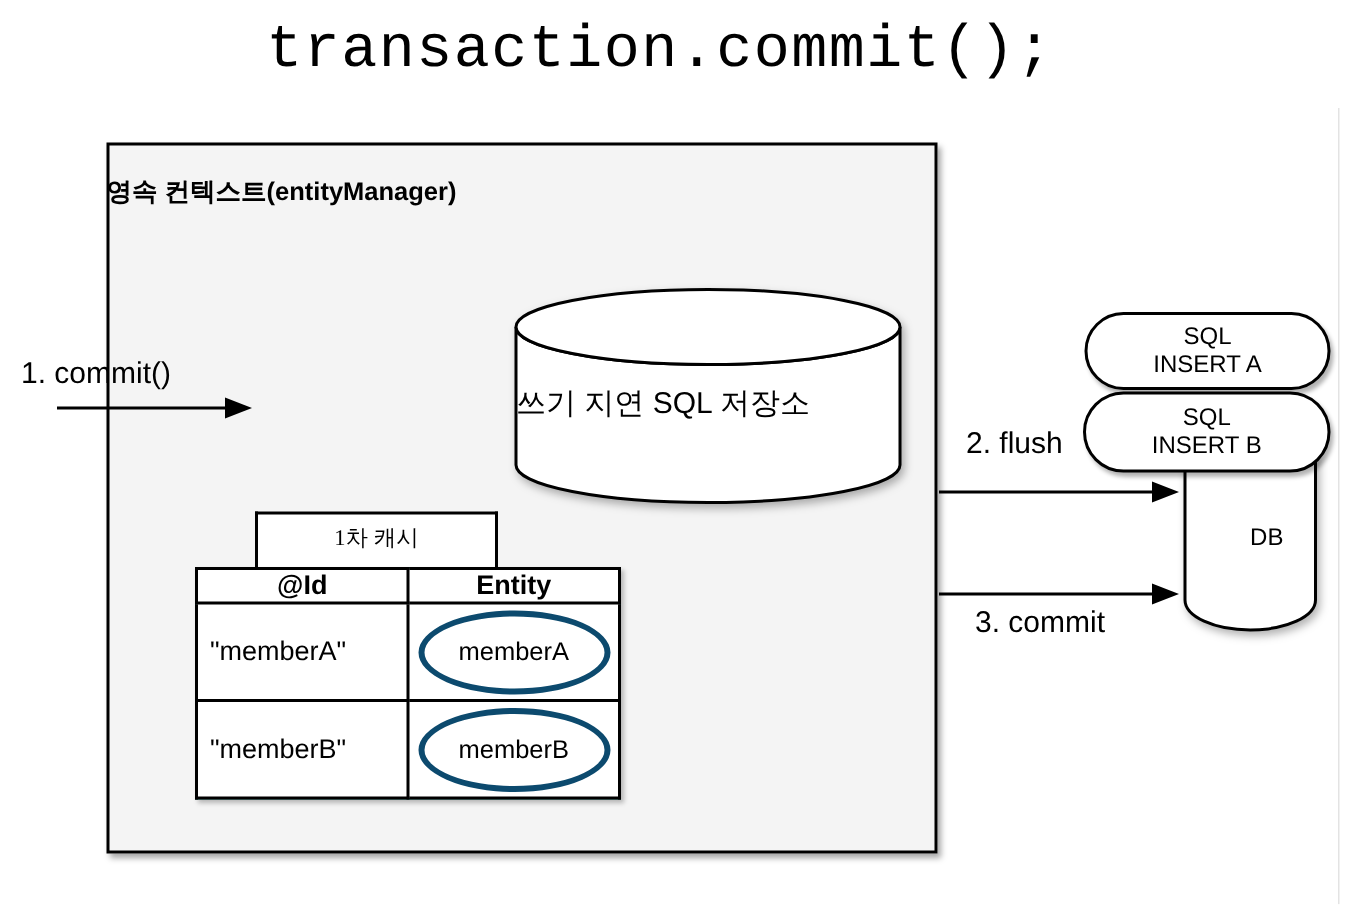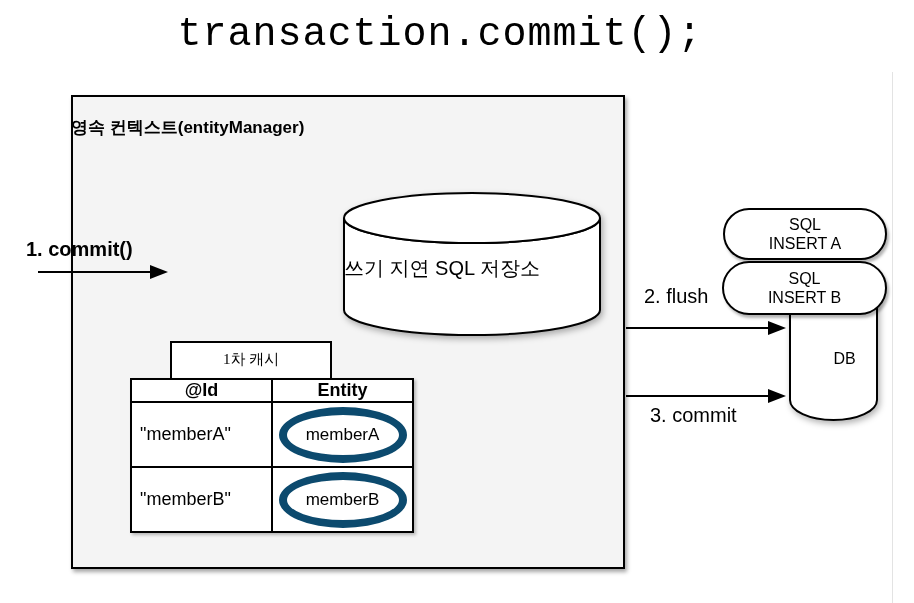--- a/index.html
+++ b/index.html
@@ -101,7 +101,7 @@
   }
 
   .step-label { font-size: 20px; z-index: 3; white-space: nowrap; }
-  .lbl-commit1 { left: 26px;  top: 238px; font-weight: bold; }
+  .lbl-commit1 { left: 14px;  top: 238px; }
   .lbl-flush   { left: 644px; top: 285px; }
   .lbl-commit3 { left: 650px; top: 404px; }
 

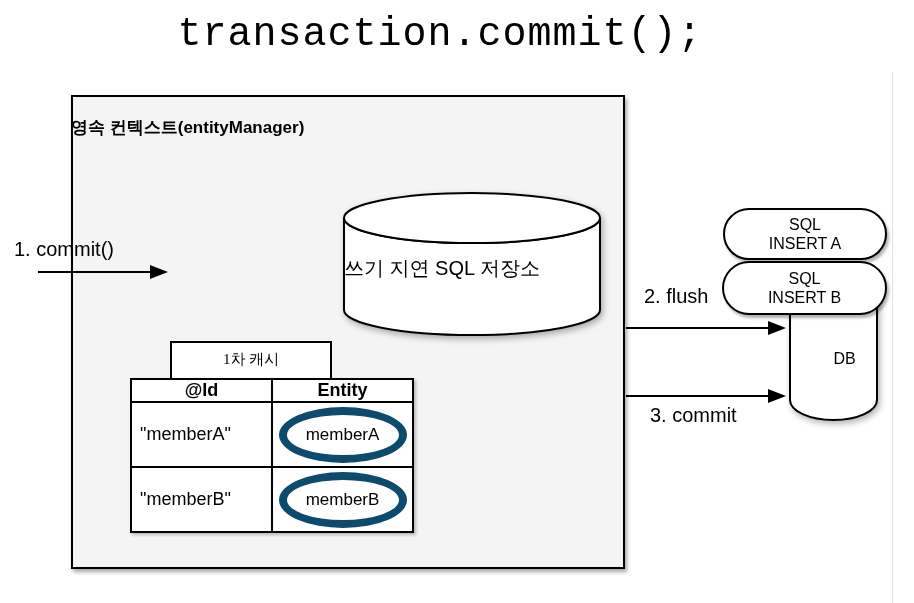--- a/index.html
+++ b/index.html
@@ -94,7 +94,7 @@
     align-items: center;
     justify-content: center;
     width: 128px; height: 56px;
-    border: 8px solid #0c4a6e;
+    border: 4px solid #0c4a6e;
     border-radius: 50%;
     font-size: 17px;
     background: #fff;

